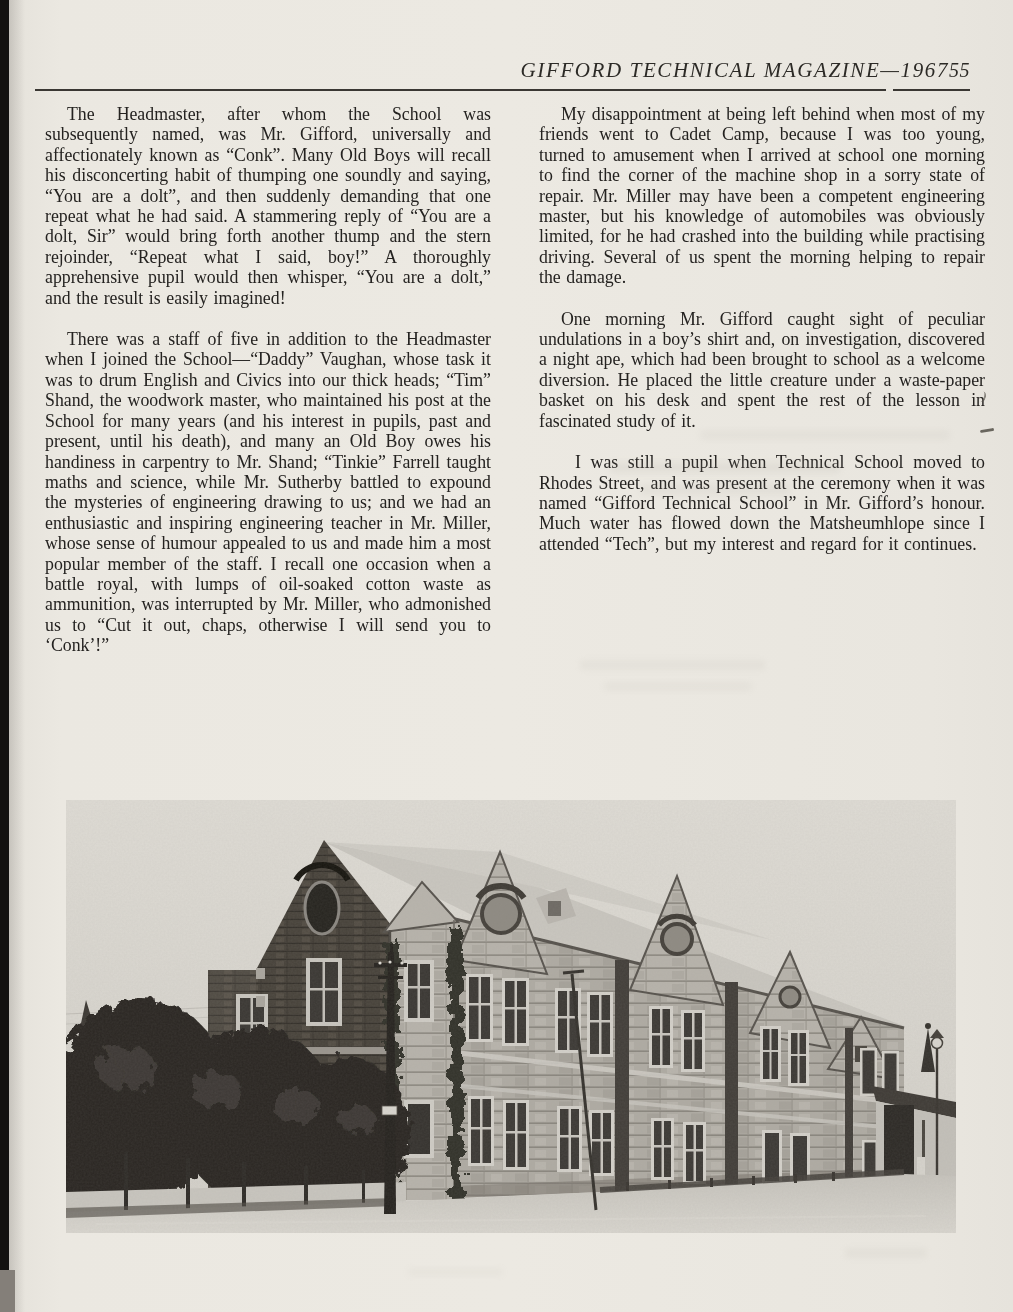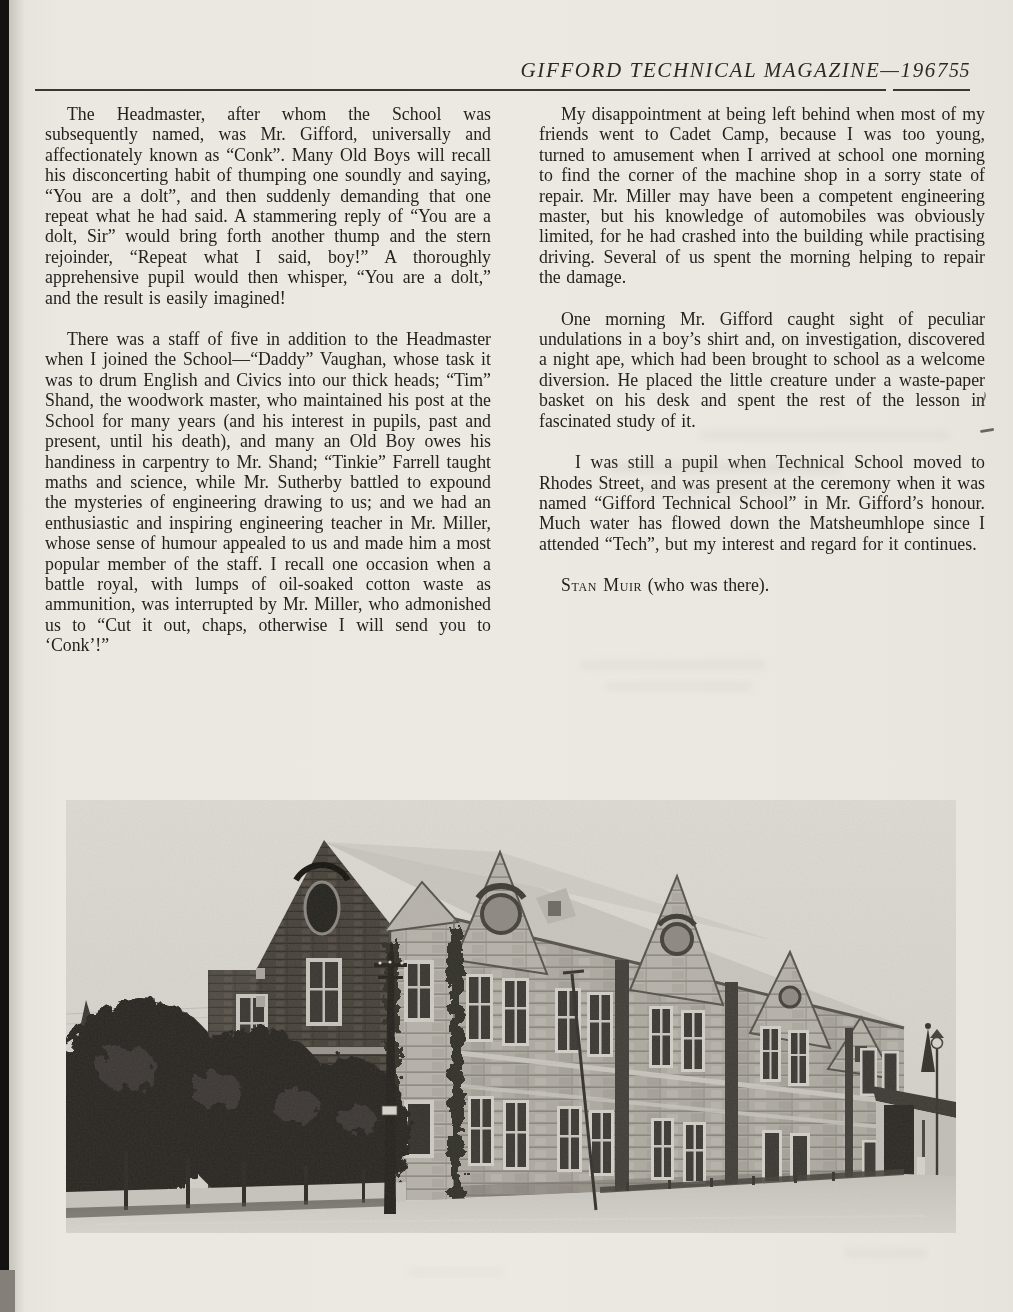--- a/index.html
+++ b/index.html
@@ -75,7 +75,6 @@
       <p>My disappointment at being left behind when most of my friends went to Cadet Camp, because I was too young, turned to amusement when I arrived at school one morning to find the corner of the machine shop in a sorry state of repair. Mr. Miller may have been a competent engineering master, but his knowledge of automobiles was obviously limited, for he had crashed into the building while practising driving. Several of us spent the morning helping to repair the damage.</p>
       <p>One morning Mr. Gifford caught sight of peculiar undulations in a boy’s shirt and, on investigation, discovered a night ape, which had been brought to school as a welcome diversion. He placed the little creature under a waste-paper basket on his desk and spent the rest of the lesson in fascinated study of it.</p>
       <p class="deep-indent">I was still a pupil when Technical School moved to Rhodes Street, and was present at the ceremony when it was named “Gifford Technical School” in Mr. Gifford’s honour. Much water has flowed down the Matsheumhlope since I attended “Tech”, but my interest and regard for it continues.</p>
-      <p class="byline"><span class="byline-name">Stan Muir</span><span> (who was there).</span></p>
     </div>
   </main>
 

